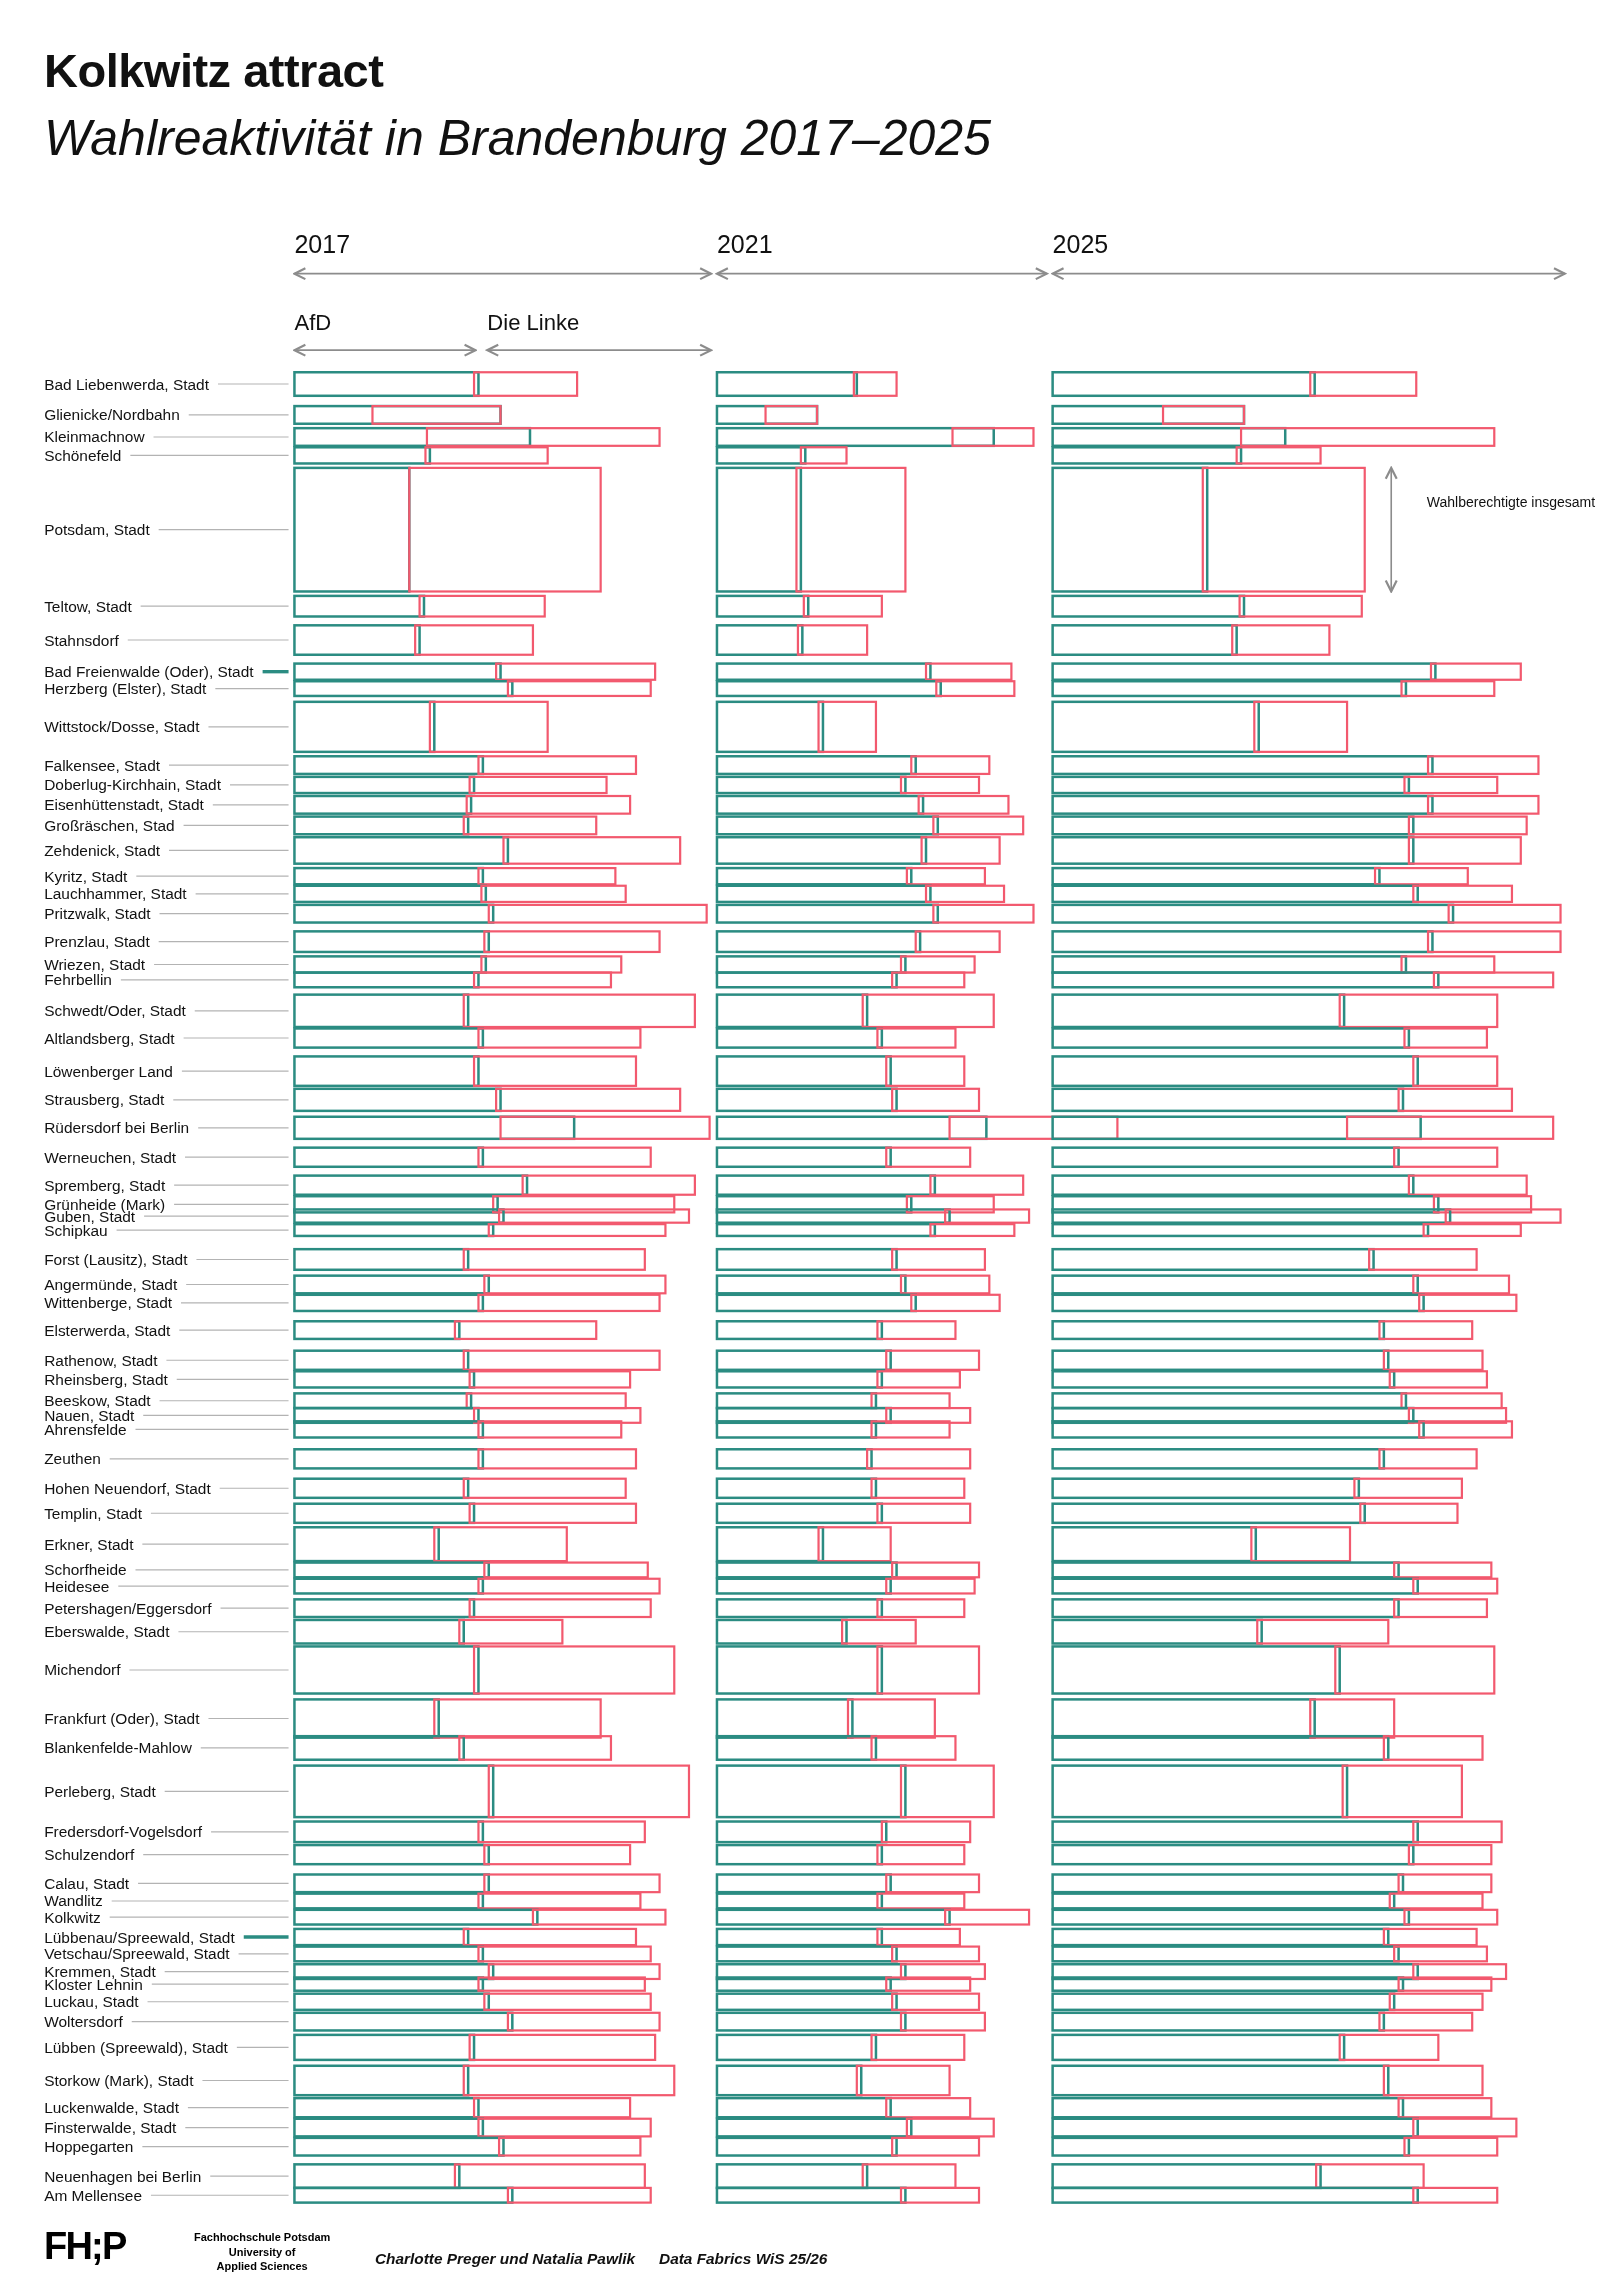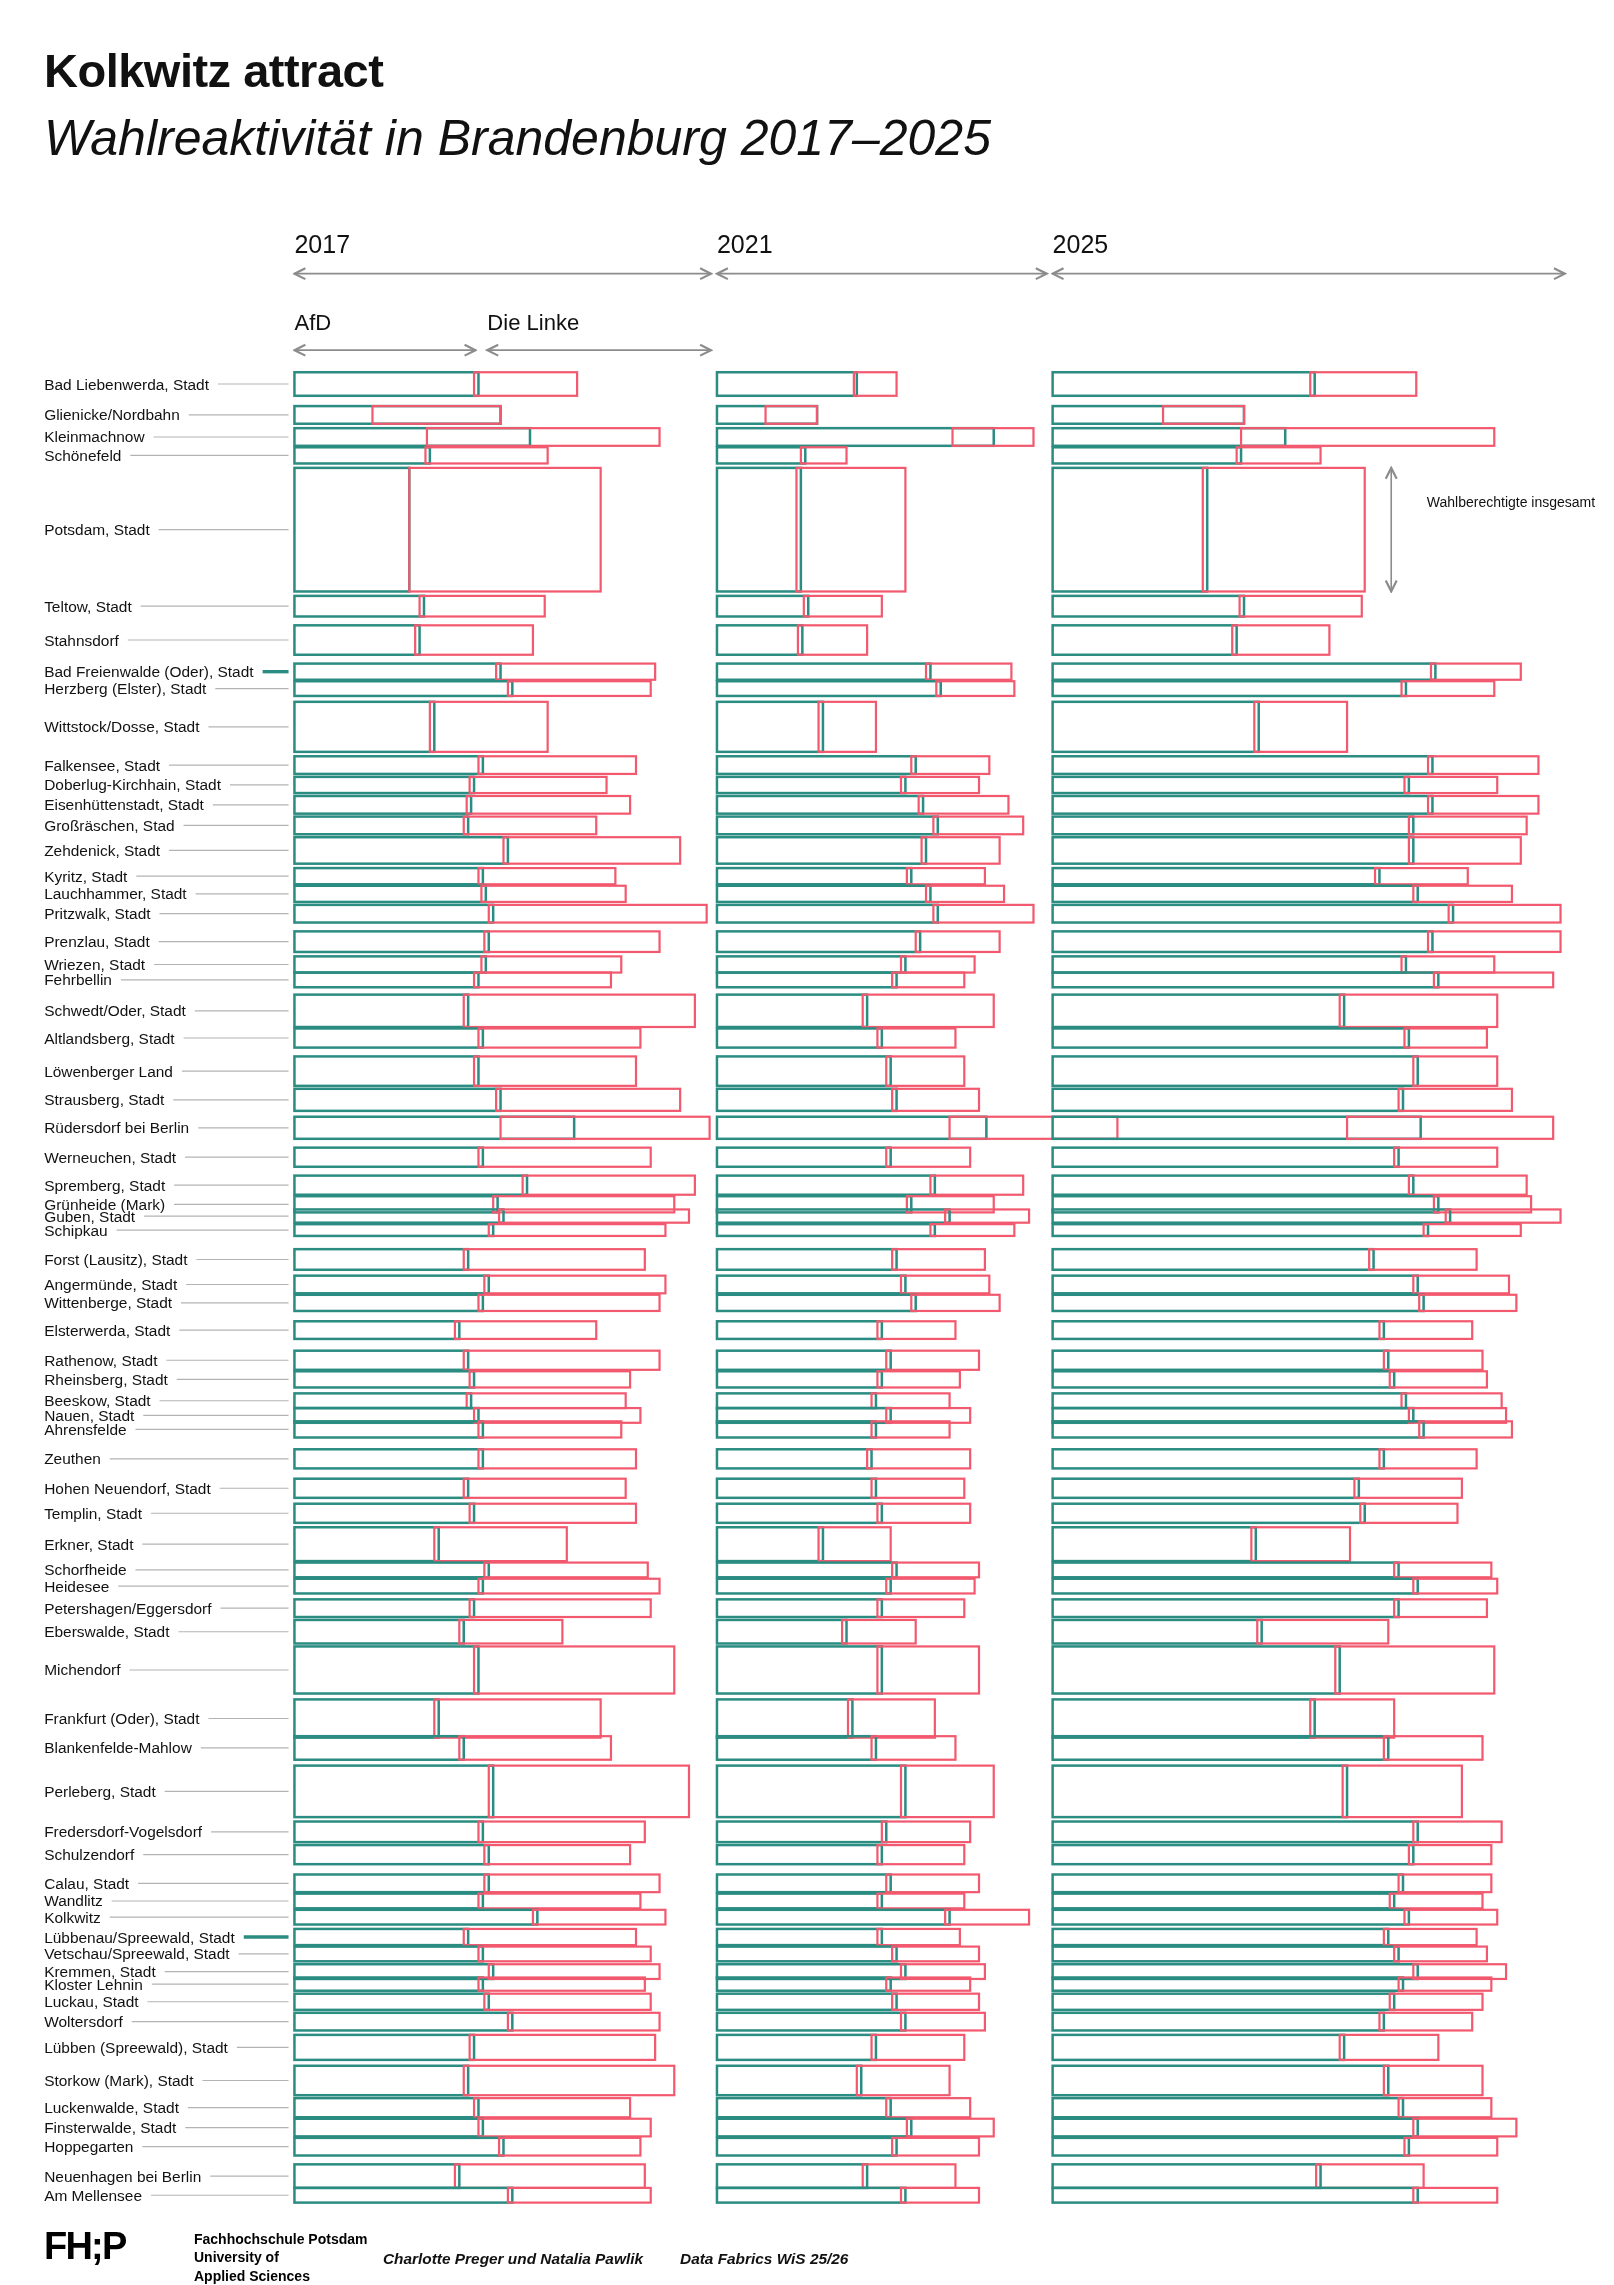--- a/index.html
+++ b/index.html
@@ -13,7 +13,7 @@
   .annotation{position:absolute;left:1409px;top:493px;width:204px;font-size:14px;line-height:1.35;color:#111;text-align:center;}
   .footer{position:absolute;left:0;top:2221px;width:1327px;height:64px;}
   .footer-logo{position:absolute;left:44px;top:3.6px;font-size:38px;font-weight:800;letter-spacing:-1.8px;color:#000;}
-  .footer-inst{position:absolute;left:194px;top:9px;font-size:14px;font-weight:600;line-height:1.32;color:#000;}
+  .footer-inst{position:absolute;left:194px;top:9px;font-size:11px;font-weight:600;line-height:1.32;color:#000;text-align:center;}
   .footer-inst span{display:block;}
   .footer-credit{position:absolute;left:375px;top:29px;font-size:15.4px;font-style:italic;font-weight:700;display:flex;gap:37px;color:#111;margin-left:8px;}
 </style>

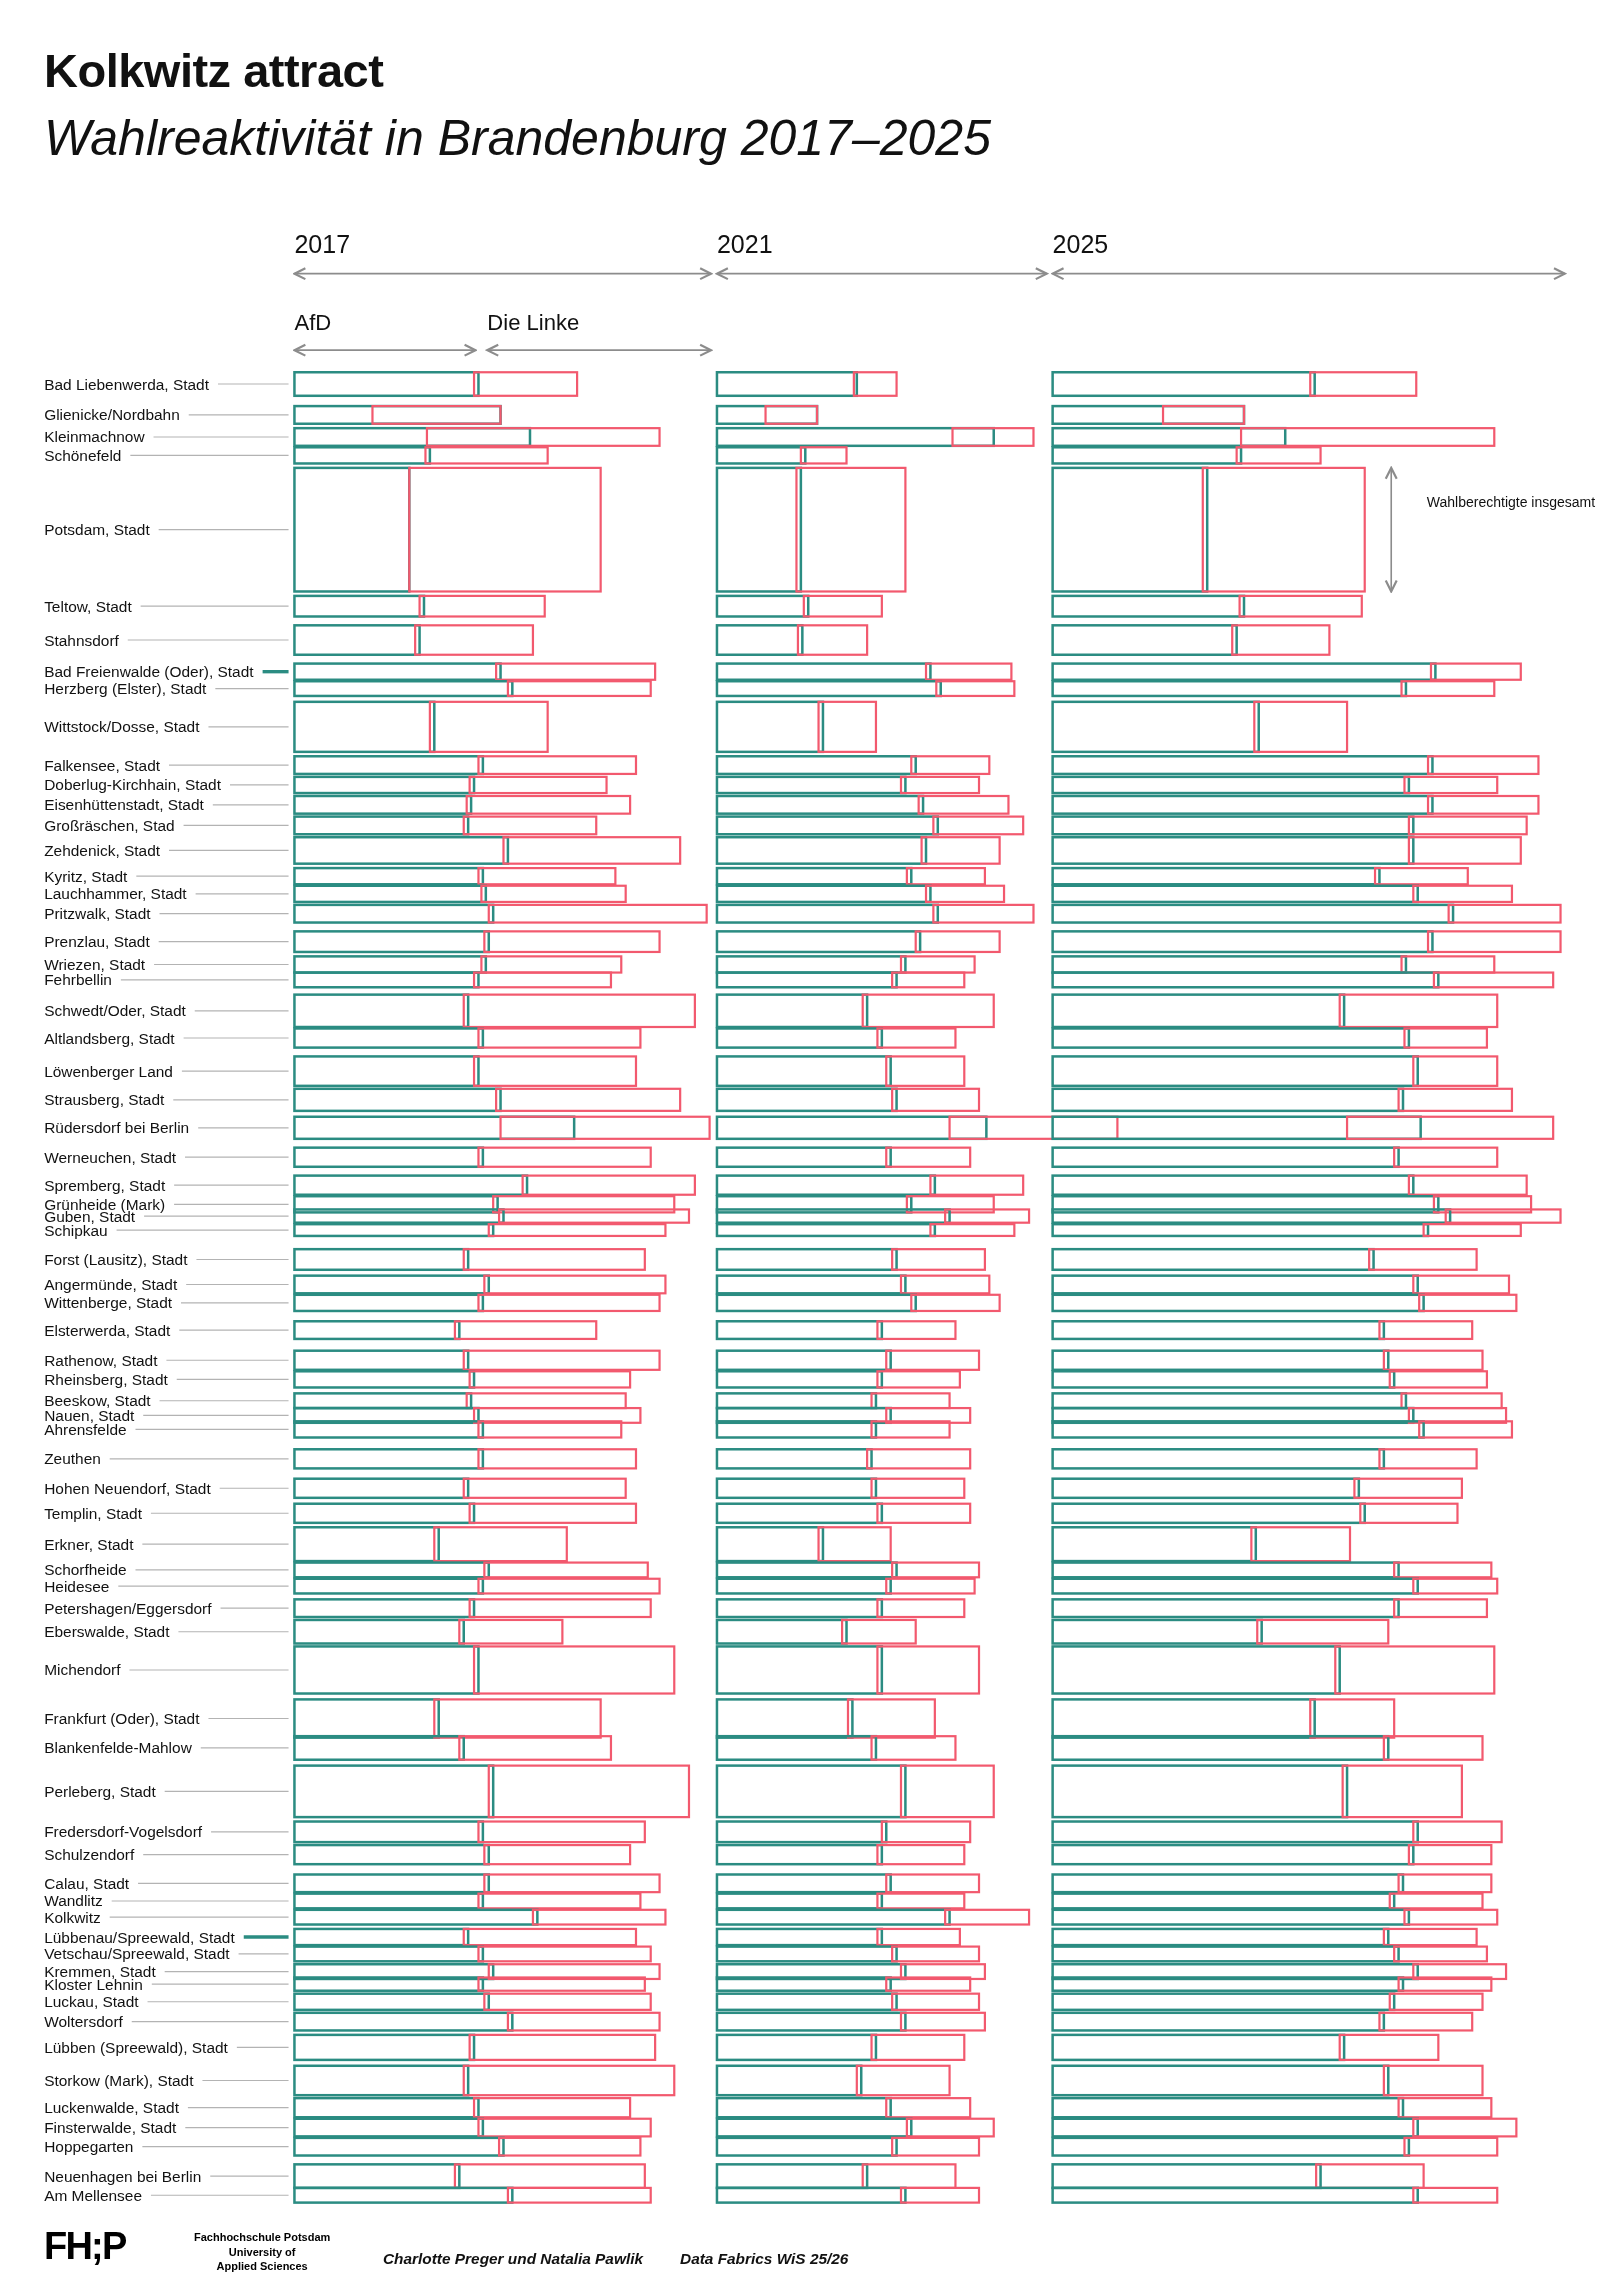--- a/index.html
+++ b/index.html
@@ -15,7 +15,7 @@
   .footer-logo{position:absolute;left:44px;top:3.6px;font-size:38px;font-weight:800;letter-spacing:-1.8px;color:#000;}
   .footer-inst{position:absolute;left:194px;top:9px;font-size:11px;font-weight:600;line-height:1.32;color:#000;text-align:center;}
   .footer-inst span{display:block;}
-  .footer-credit{position:absolute;left:375px;top:29px;font-size:15.4px;font-style:italic;font-weight:700;display:flex;gap:37px;color:#111;margin-left:8px;}
+  .footer-credit{position:absolute;left:375px;top:29px;font-size:15.4px;font-style:italic;font-weight:700;display:flex;gap:24px;color:#111;}
 </style>
 </head>
 <body>

